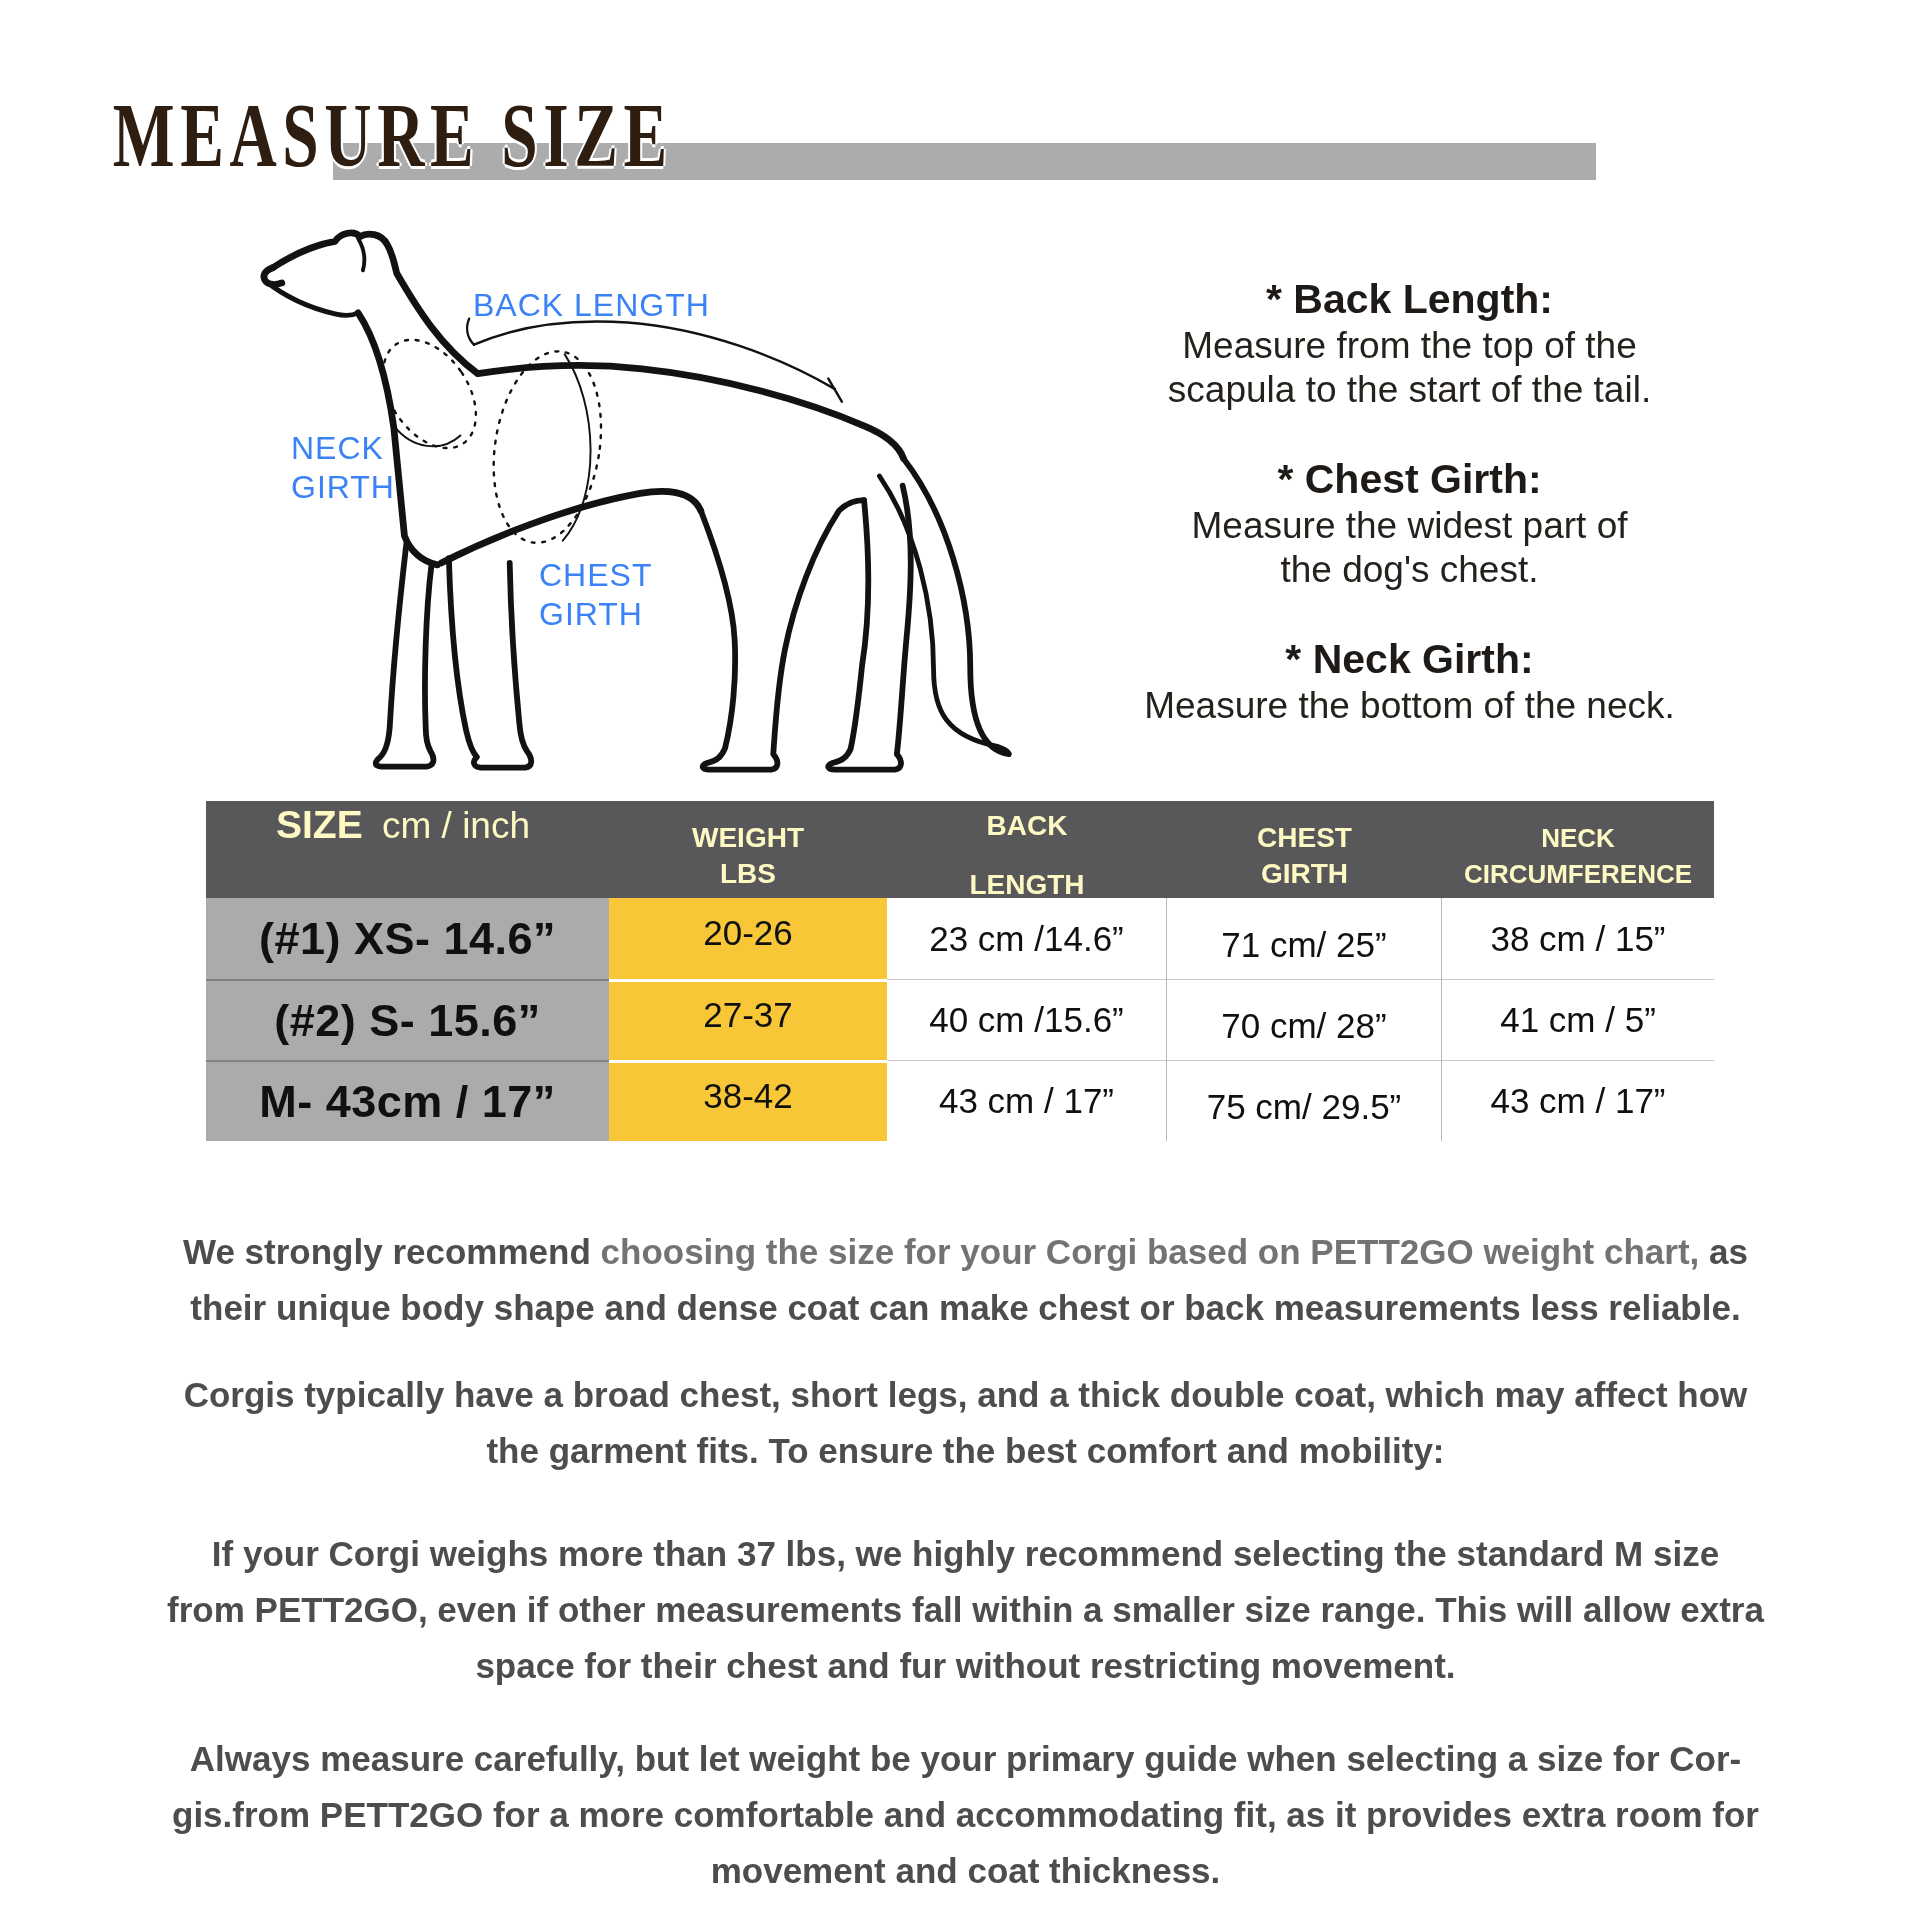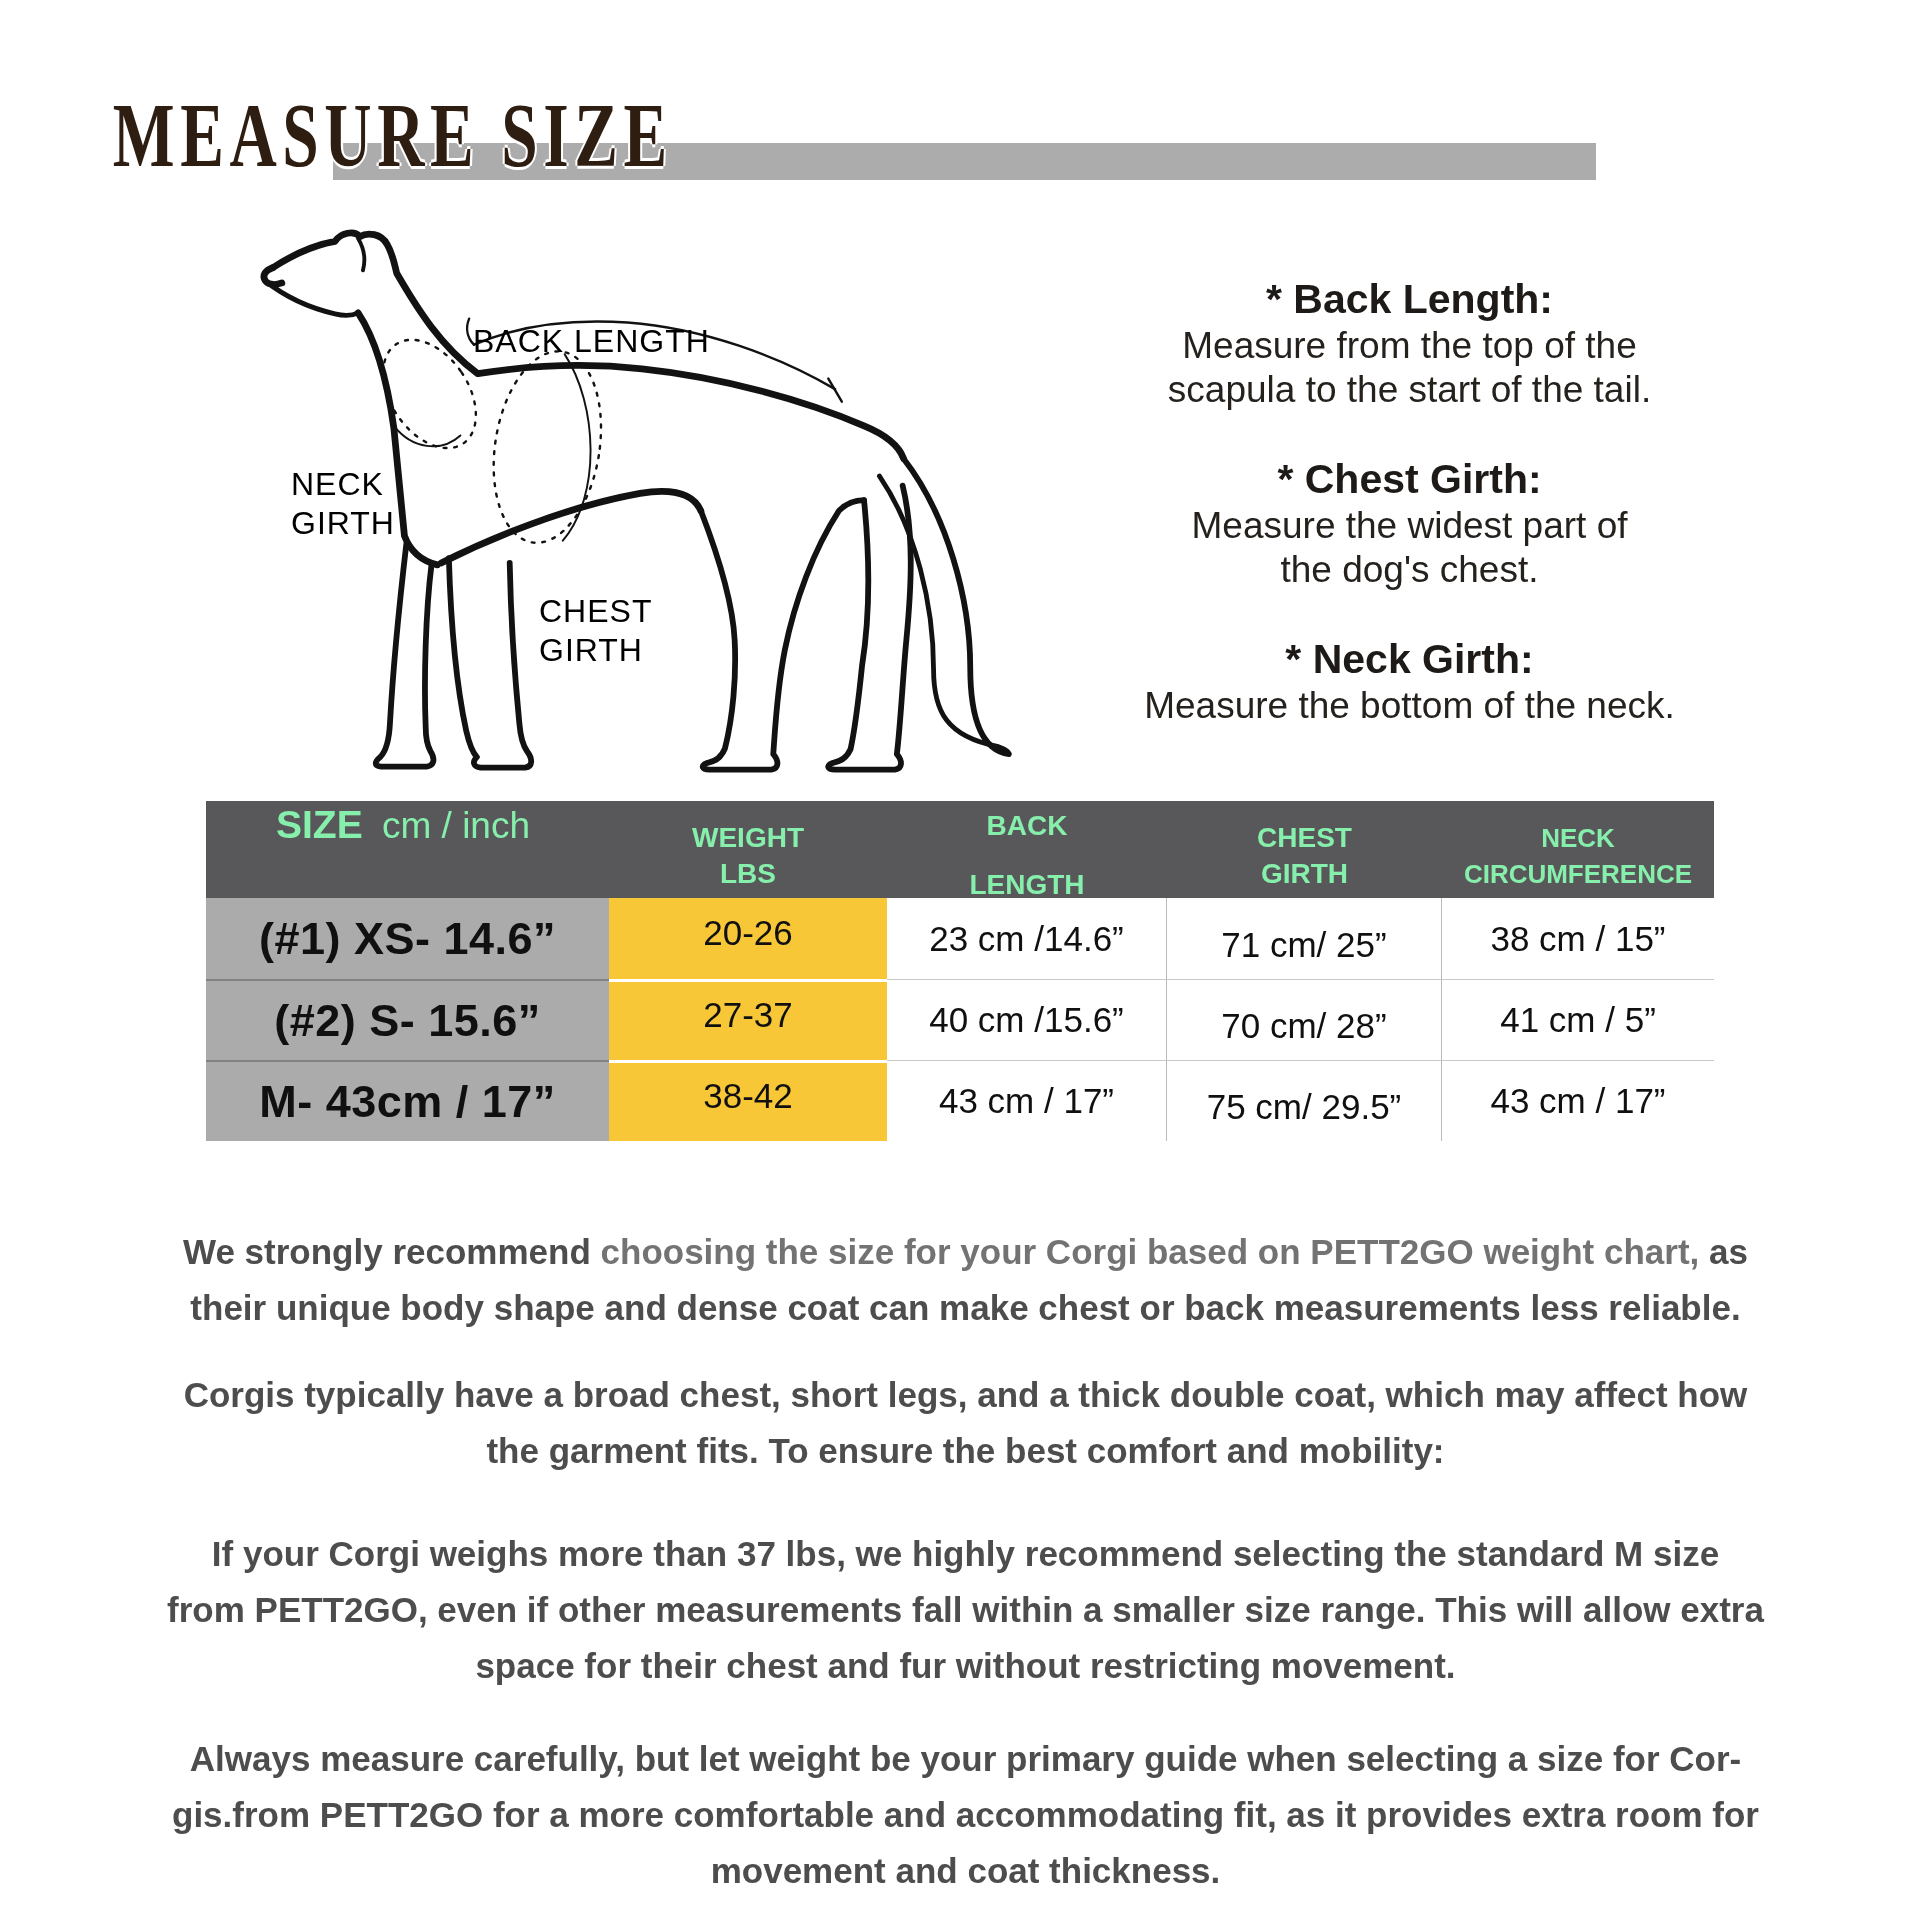--- a/index.html
+++ b/index.html
@@ -14,7 +14,7 @@
 
   
   .dog-svg{position:absolute;left:188px;top:225px;width:850px;height:560px;}
-  .dog-label{position:absolute;color:#000000;font-size:32px;line-height:39px;letter-spacing:1px;white-space:pre-line;margin-top:36px;}
+  .dog-label{position:absolute;color:#3b82f6;font-size:32px;line-height:39px;letter-spacing:1px;white-space:pre-line;}
   #lbl-back{left:473px;top:286px;}
   #lbl-neck{left:291px;top:429px;}
   #lbl-chest{left:539px;top:556px;}

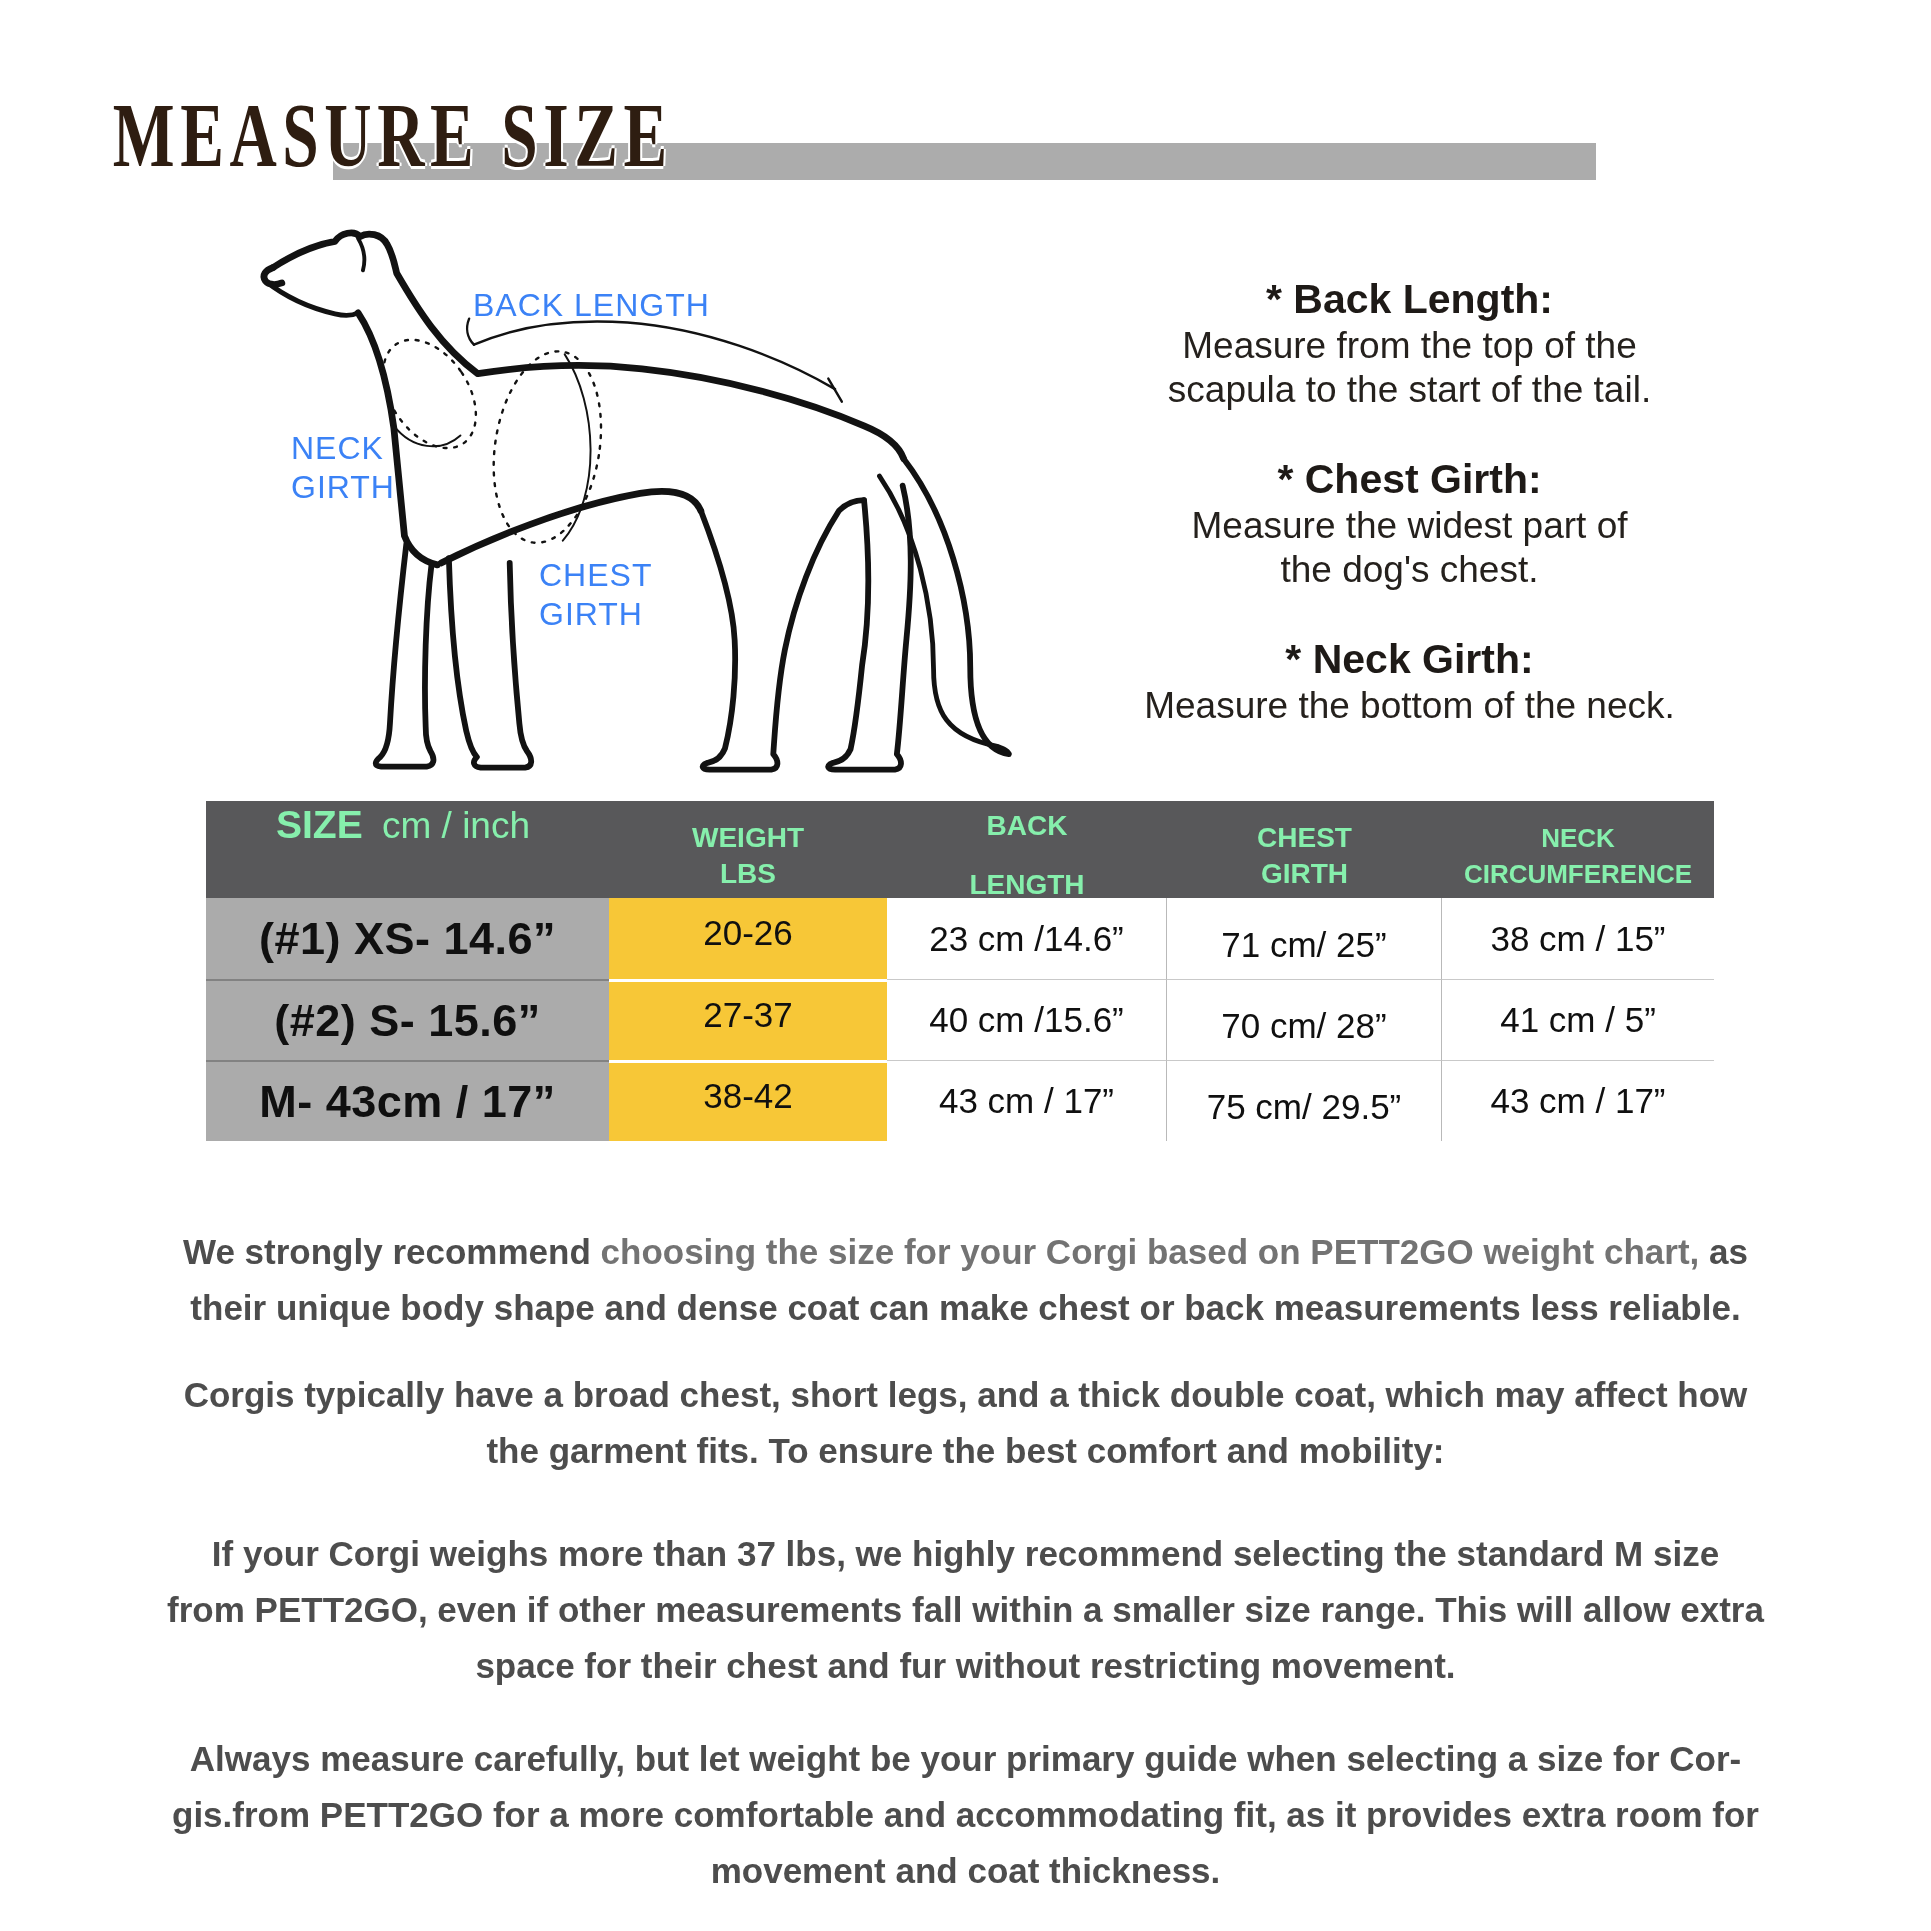--- a/index.html
+++ b/index.html
@@ -32,7 +32,7 @@
   .tbody-row{height:81px;}
   .c1{width:403px;} .c2{width:278px;} .c3{width:280px;gap:23px;} .c4{width:275px;} .c5{width:272px;}
   .hcell{display:flex;flex-direction:column;justify-content:center;align-items:center;height:100%;
-    color:#86efac;font-weight:bold;font-size:28px;line-height:36px;transform:translateY(5.8px);}
+    color:#fef9c3;font-weight:bold;font-size:28px;line-height:36px;transform:translateY(5.8px);}
   .hcell.neckh{font-size:26px;}
   .hsize{flex-direction:row;align-items:baseline;justify-content:flex-start;padding-left:70px;box-sizing:border-box;}
   .hsize .sz{font-size:39px;font-weight:bold;}

